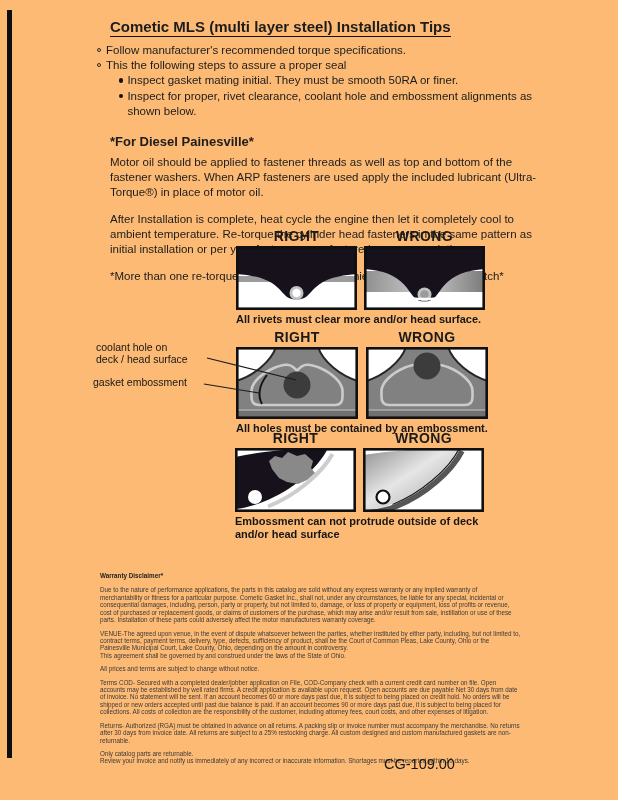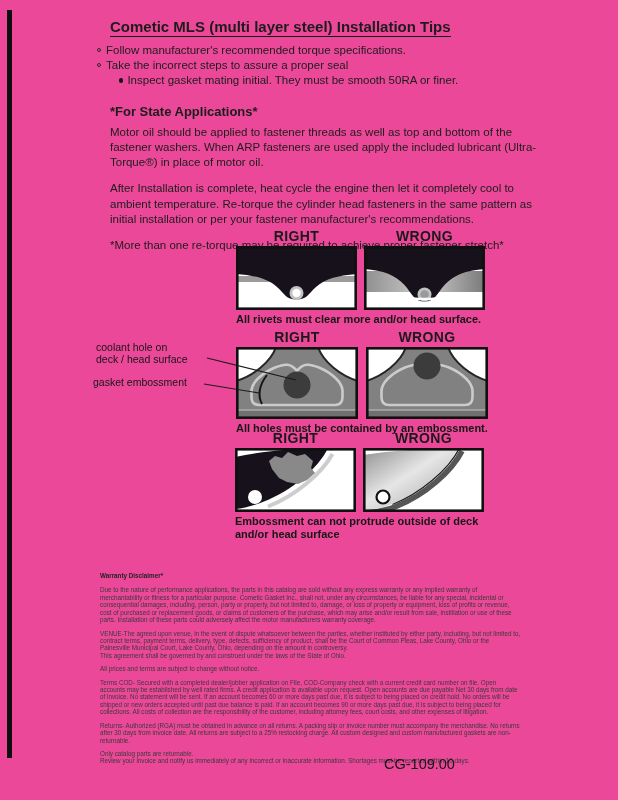--- a/index.html
+++ b/index.html
@@ -4,7 +4,7 @@
 <style>
   * { margin:0; padding:0; box-sizing:border-box; }
   body { background:#fff; font-family:"Liberation Sans", sans-serif; }
-  .page { position:relative; width:618px; height:800px; background:#ec4899; overflow:hidden; color:#1c1c1c; }
+  .page { position:relative; width:618px; height:800px; background:#fdba74; overflow:hidden; color:#1c1c1c; }
 
   .spine { position:absolute; left:7px; top:10px; width:5px; height:748px; background:#0e0e0e; }
 

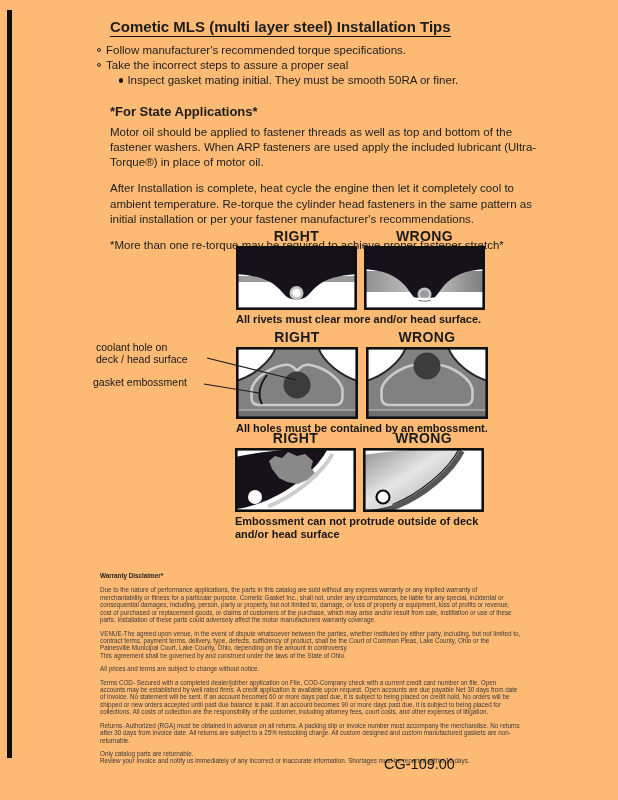--- a/index.html
+++ b/index.html
@@ -60,7 +60,7 @@
         </li>
       <li>
           <span class="ring"></span>
-          <span>Take the incorrect steps to assure a proper seal</span>
+          <span>This the following steps to assure a proper seal</span>
         </li>
       <li class="sub">
           <span class="dot"></span>

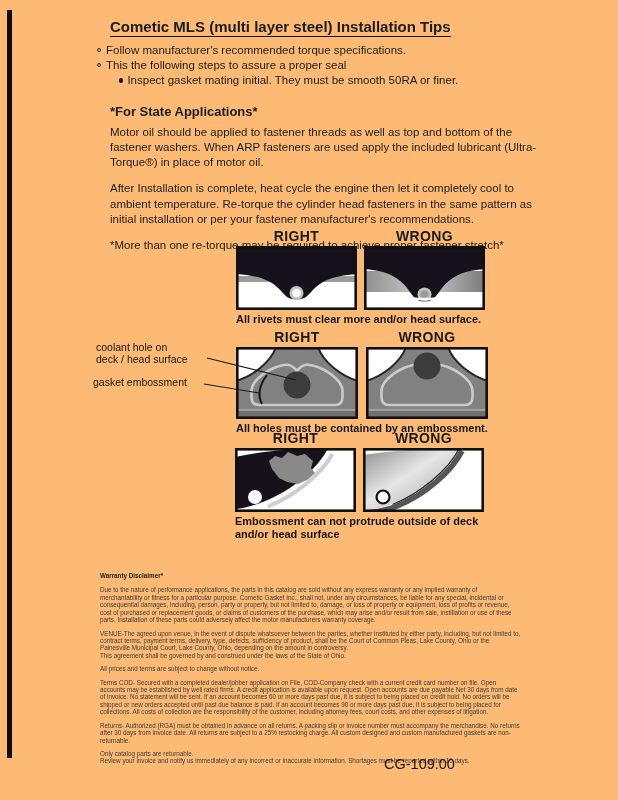--- a/index.html
+++ b/index.html
@@ -65,6 +65,10 @@
       <li class="sub">
           <span class="dot"></span>
           <span>Inspect gasket mating initial.  They must be smooth 50RA or finer.</span>
+        </li>
+      <li class="sub">
+          <span class="dot"></span>
+          <span>Inspect for proper, rivet clearance, coolant hole and embossment alignments as shown below.</span>
         </li>
     </ul>
     <h2 class="diesel">*For State Applications*</h2>

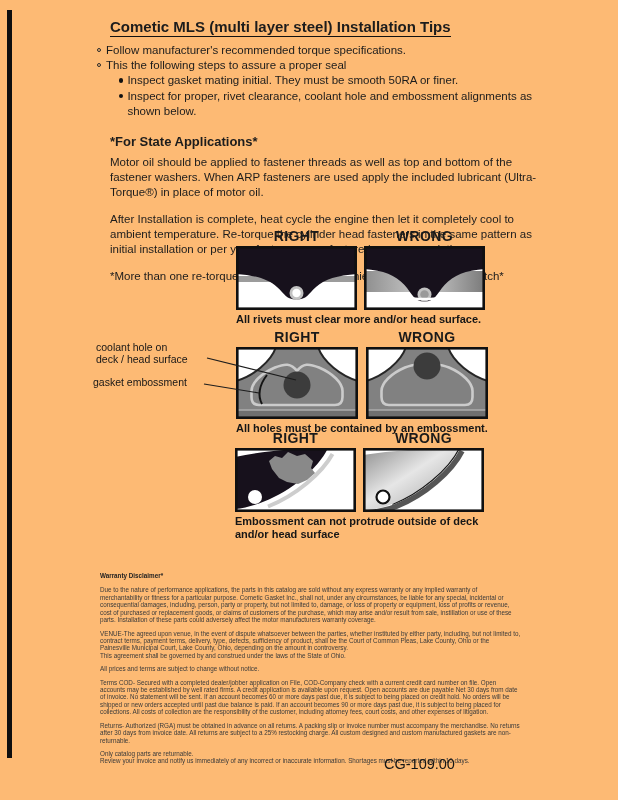--- a/index.html
+++ b/index.html
@@ -71,7 +71,7 @@
           <span>Inspect for proper, rivet clearance, coolant hole and embossment alignments as shown below.</span>
         </li>
     </ul>
-    <h2 class="diesel">*For State Applications*</h2>
+    <h2 class="diesel">*For Diesel Painesville*</h2>
     <p>Motor oil should be applied to fastener threads as well as top and bottom of the fastener washers. When ARP fasteners are used apply the included lubricant (Ultra-Torque®) in place of motor oil.</p>
     <p class="gap">After Installation is complete, heat cycle the engine then let it completely cool to ambient temperature. Re-torque the cylinder head fasteners in the same pattern as initial installation or per your fastener manufacturer's recommendations.</p>
     <p class="gap">*More than one re-torque may be required to achieve proper fastener stretch*</p>

